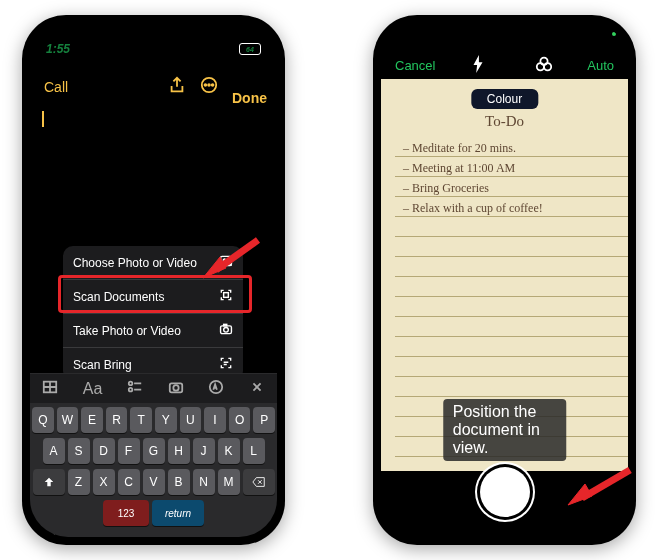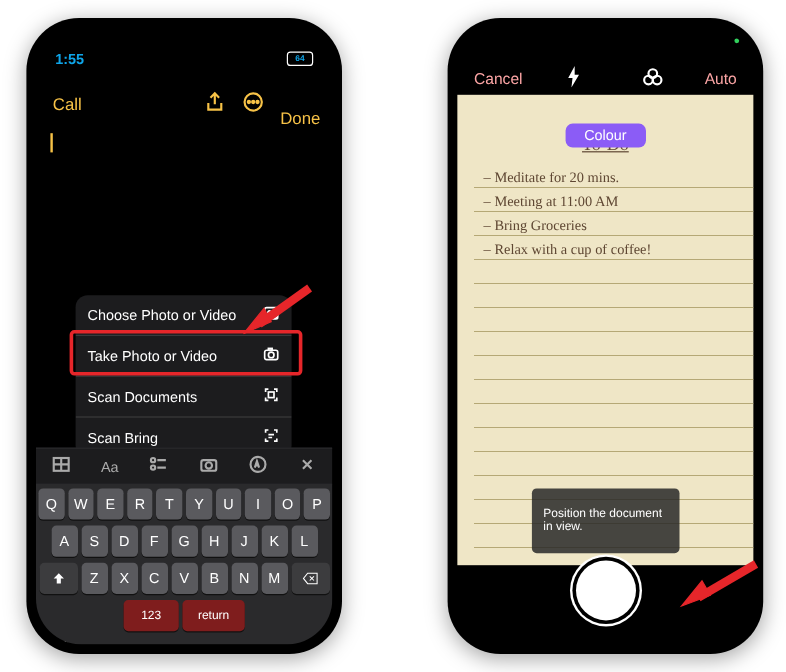--- a/index.html
+++ b/index.html
@@ -43,7 +43,7 @@
   .status-bar {
     height: 40px; padding: 6px 16px 0;
     display:flex; justify-content:space-between; align-items:center;
-    font-size: 12px; font-weight: 600; color:#0ea5e9;
+    font-size: 12px; font-weight: 600; color:#15803d;font-style:italic;
   }
   .status-right { display:flex; gap:4px; align-items:center; }
   .bat { border:1px solid #fff; border-radius:3px; width:20px; height:10px; display:flex; align-items:center; justify-content:center; font-size:7px; font-weight:700; }

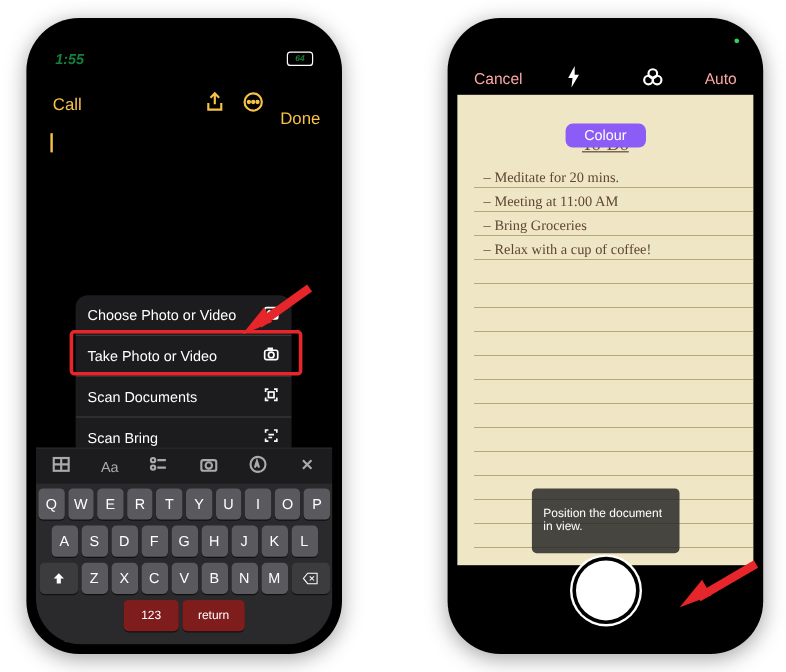--- a/index.html
+++ b/index.html
@@ -111,7 +111,7 @@
   .scan-top {
     position:absolute; top:0; left:0; right:0; height:56px; z-index:40;
     display:flex; align-items:center; justify-content:space-between; padding:14px 14px 0;
-    color:#fca5a5; font-size:13px;
+    color:#22c55e; font-size:13px;
   }
   .scan-top-mid { display:flex; gap:48px; }
   .scan-top-mid svg { width:18px; height:18px; fill:#fff; }

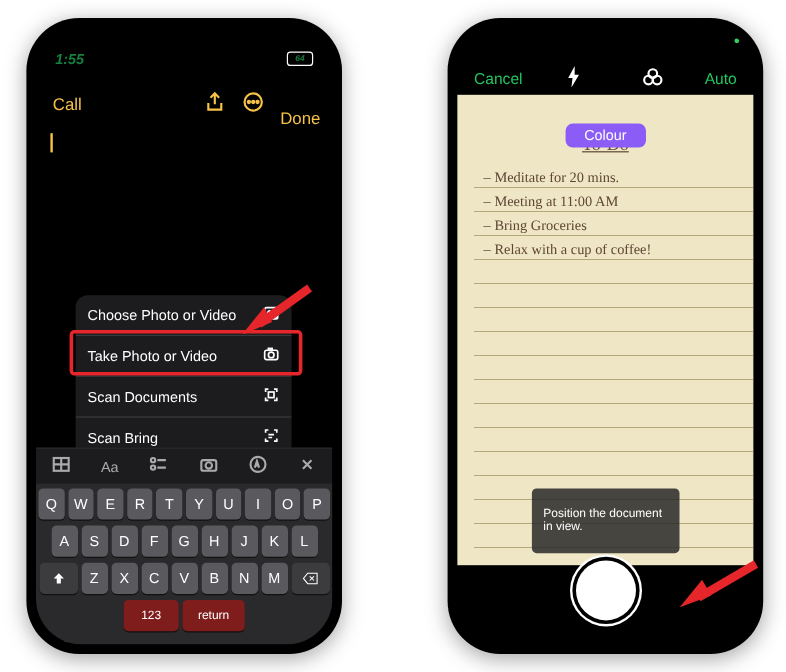--- a/index.html
+++ b/index.html
@@ -54,7 +54,7 @@
   .notes-nav-left { display:flex; align-items:center; gap:4px; font-size:14px; }
   .notes-nav-right { display:flex; align-items:center; gap:14px; }
   .nav-icon svg { width:18px; height:18px; stroke:#f7c247; fill:none; stroke-width:2; }
-  .done { font-weight:400; font-size:14px;margin-top:21px; }
+  .done { font-weight:700; font-size:14px;margin-top:21px; }
   .note-body { padding: 6px 12px; }
   .cursor { width:2px; height:16px; background:#f7c247; }
   

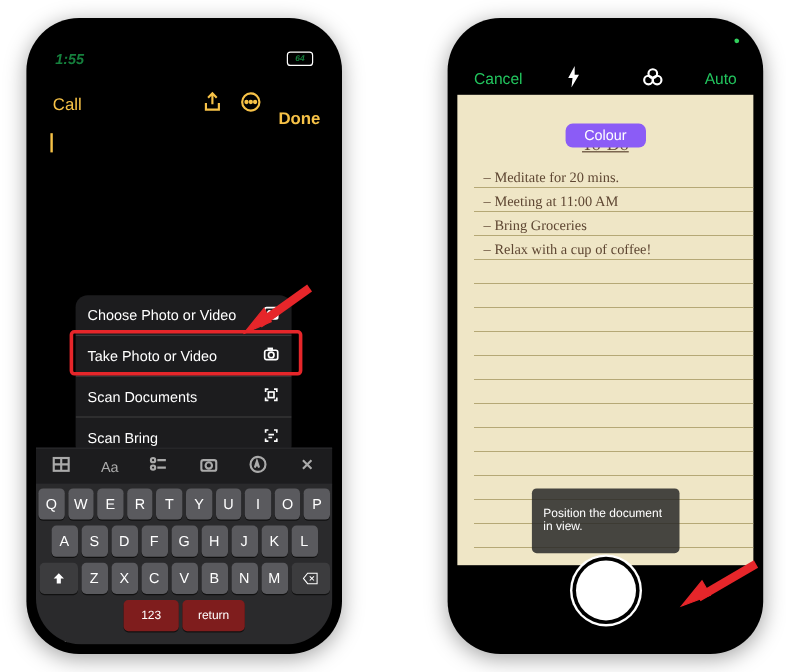--- a/index.html
+++ b/index.html
@@ -133,8 +133,8 @@
   .hand-title { text-align:center; text-decoration:underline; font-size:15px; margin-bottom:8px; }
   .hand-line { font-size:12px; line-height:20px; white-space:nowrap; }
   .filter-pill {
-    position:absolute; top:80px; left:50%; transform:translateX(-50%);
-    background:#8b5cf6; color:#fff; font-size:12px; padding:3px 16px; border-radius:6px; z-index:30;
+    position:absolute; top:66px; left:50%; transform:translateX(-50%);
+    background:#0f172a; color:#fff; font-size:12px; padding:3px 16px; border-radius:6px; z-index:30;
   }
   .hint-pill {
     position:absolute; left:50%; bottom:76px; transform:translateX(-50%);

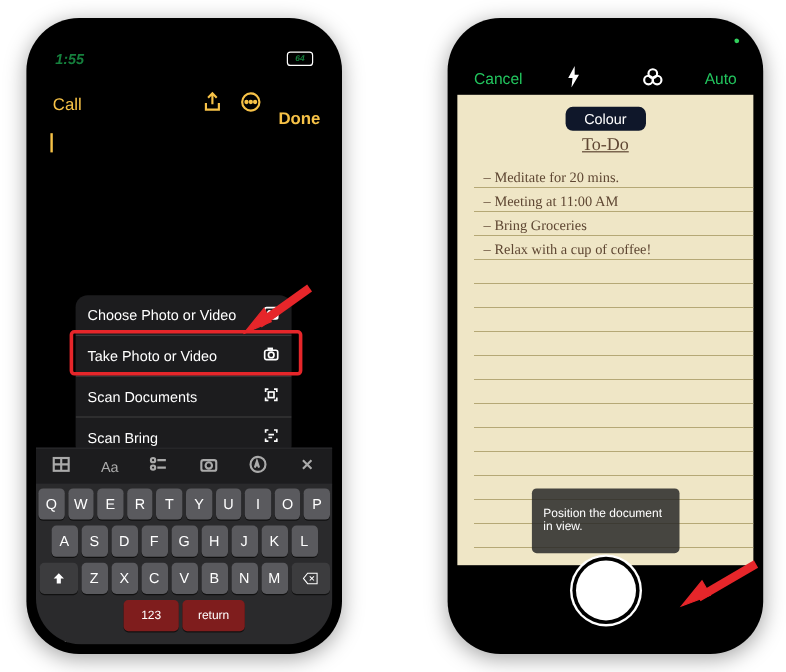--- a/index.html
+++ b/index.html
@@ -130,7 +130,7 @@
     font-family: "Segoe Script", "Comic Sans MS", cursive;
     color:#5f4733; padding: 34px 22px 0;
   }
-  .hand-title { text-align:center; text-decoration:underline; font-size:15px; margin-bottom:8px; }
+  .hand-title { text-align:center; font-size:15px; margin-bottom:8px; }
   .hand-line { font-size:12px; line-height:20px; white-space:nowrap; }
   .filter-pill {
     position:absolute; top:66px; left:50%; transform:translateX(-50%);

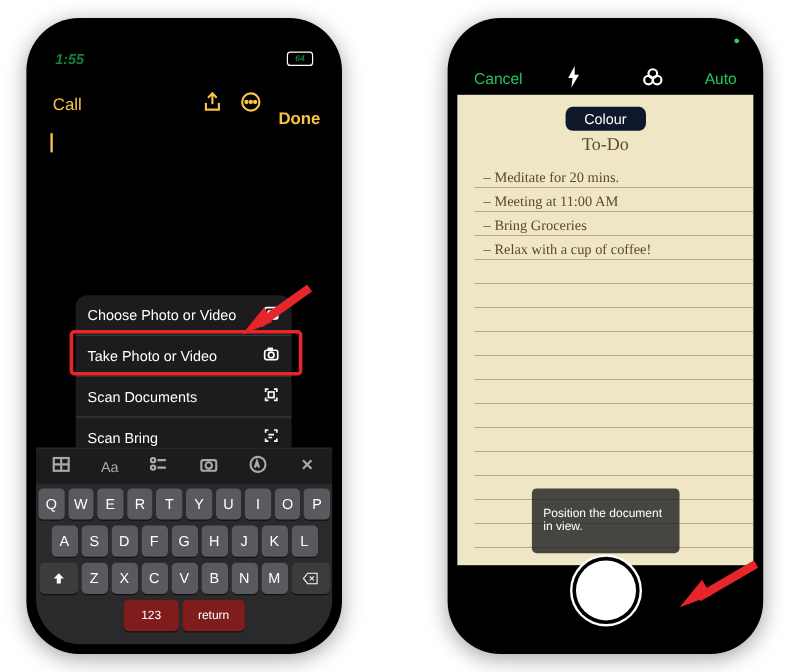--- a/index.html
+++ b/index.html
@@ -223,18 +223,18 @@
               </svg></span>
       </div>
       <div class="ctx-item">
+        <span>Scan Documents</span>
+        <span class="ctx-icon"><svg viewBox="0 0 18 18">
+                <path d="M3 6V3h3M15 6V3h-3M3 12v3h3M15 12v3h-3"></path>
+                <rect x="6" y="6" width="6" height="6"></rect>
+              </svg></span>
+      </div>
+      <div class="ctx-item">
         <span>Take Photo or Video</span>
         <span class="ctx-icon"><svg viewBox="0 0 18 18">
                 <rect x="2" y="5" width="14" height="10" rx="2"></rect>
                 <circle cx="9" cy="10" r="3"></circle>
                 <rect x="6" y="3" width="4" height="2"></rect>
-              </svg></span>
-      </div>
-      <div class="ctx-item">
-        <span>Scan Documents</span>
-        <span class="ctx-icon"><svg viewBox="0 0 18 18">
-                <path d="M3 6V3h3M15 6V3h-3M3 12v3h3M15 12v3h-3"></path>
-                <rect x="6" y="6" width="6" height="6"></rect>
               </svg></span>
       </div>
       <div class="ctx-item">

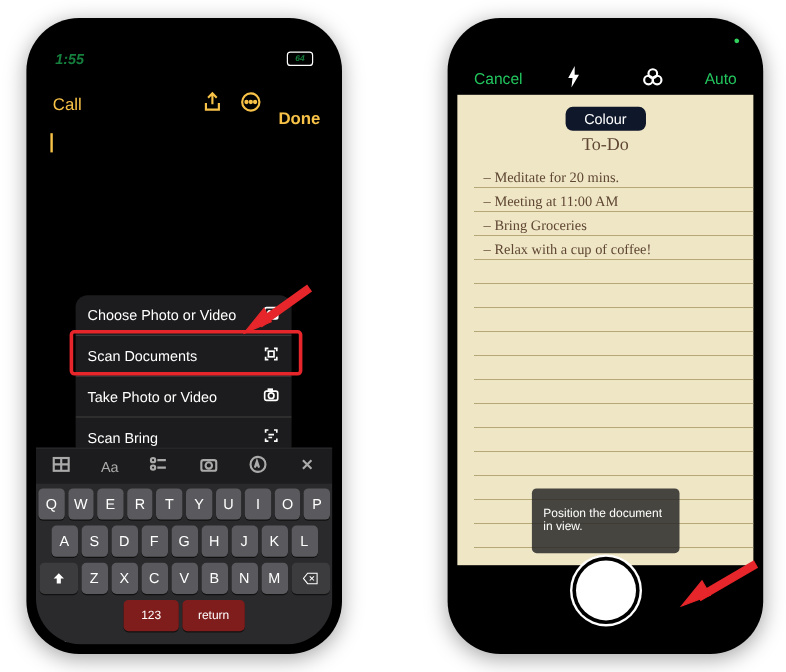--- a/index.html
+++ b/index.html
@@ -84,7 +84,7 @@
     background:#1c1c1e; display:flex; align-items:center; justify-content:space-around;
     border-top:1px solid #2a2a2c;
   }
-  .kbd-toolbar .tb { color:#aaa; font-size:12px; }
+  .kbd-toolbar .tb { color:#aaa; font-size:16px; }
   .kbd-toolbar svg { width:16px; height:16px; stroke:#aaa; fill:none; stroke-width:2; }
   .keyboard {
     position:absolute; left:0; right:0; top:380px; bottom:0;

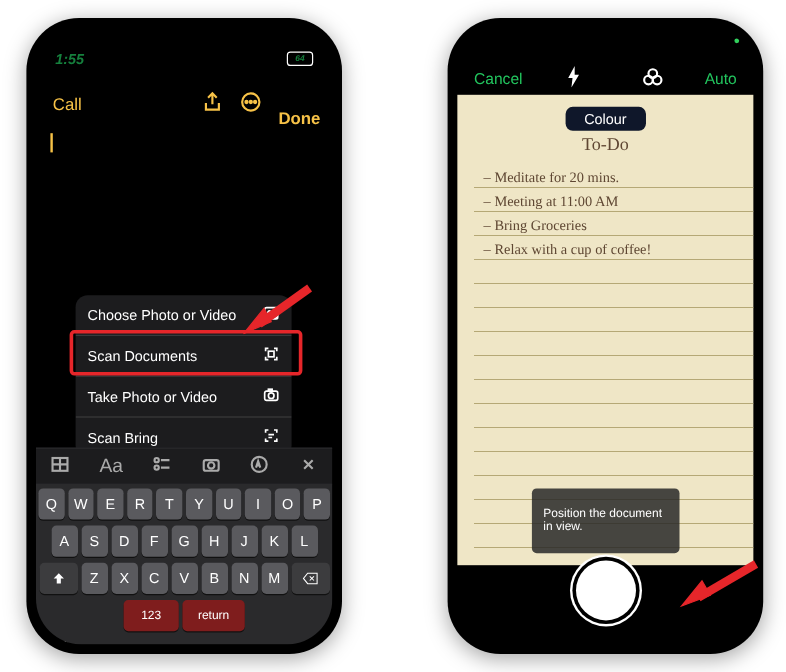--- a/index.html
+++ b/index.html
@@ -138,7 +138,7 @@
   }
   .hint-pill {
     position:absolute; left:50%; bottom:76px; transform:translateX(-50%);
-    background:rgba(40,40,40,.85); color:#fff; font-size:10px; padding:16px 10px; border-radius:4px; z-index:30;
+    background:rgba(40,40,40,.85); color:#fff; font-size:16px; padding:4px 10px; border-radius:4px; z-index:30;
   }
   .shutter {
     position:absolute; bottom:20px; left:50%; transform:translateX(-50%);

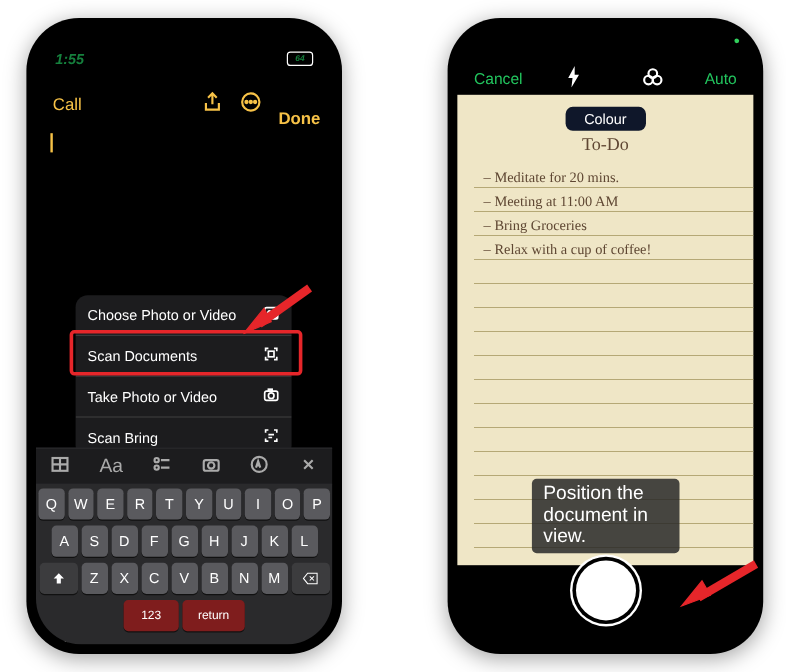--- a/index.html
+++ b/index.html
@@ -102,7 +102,7 @@
   .key.wide { max-width:32px; background:#3c3c3e; }
   .key.wider { max-width:46px; background:#7f1d1d; font-size:10px; }
   .key.space { max-width:110px; font-size:11px; }
-  .key.return { max-width:52px; background:#7f1d1d; font-size:10px; }
+  .key.return { max-width:52px; background:#0c4a6e; font-size:10px;font-style:italic; }
   .kfoot { display:flex; justify-content:space-between; padding:2px 12px 0; }
   .kfoot svg { width:16px; height:16px; fill:#ddd; stroke:#ddd; }
 

